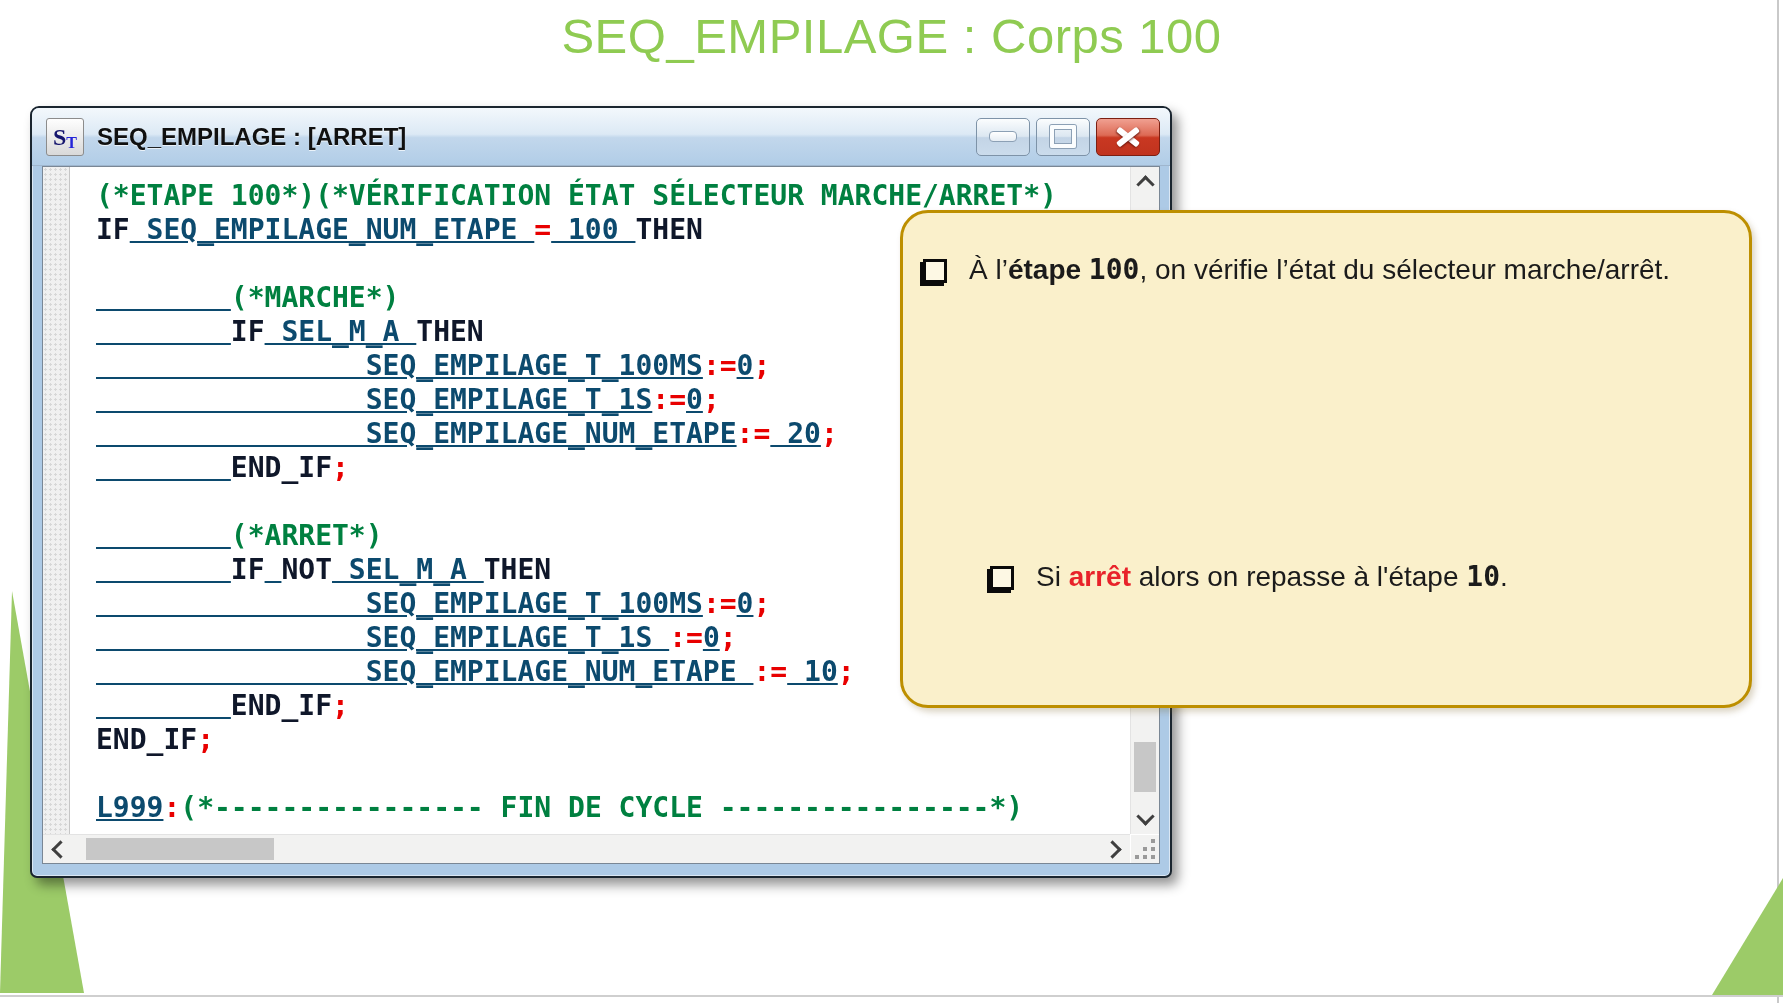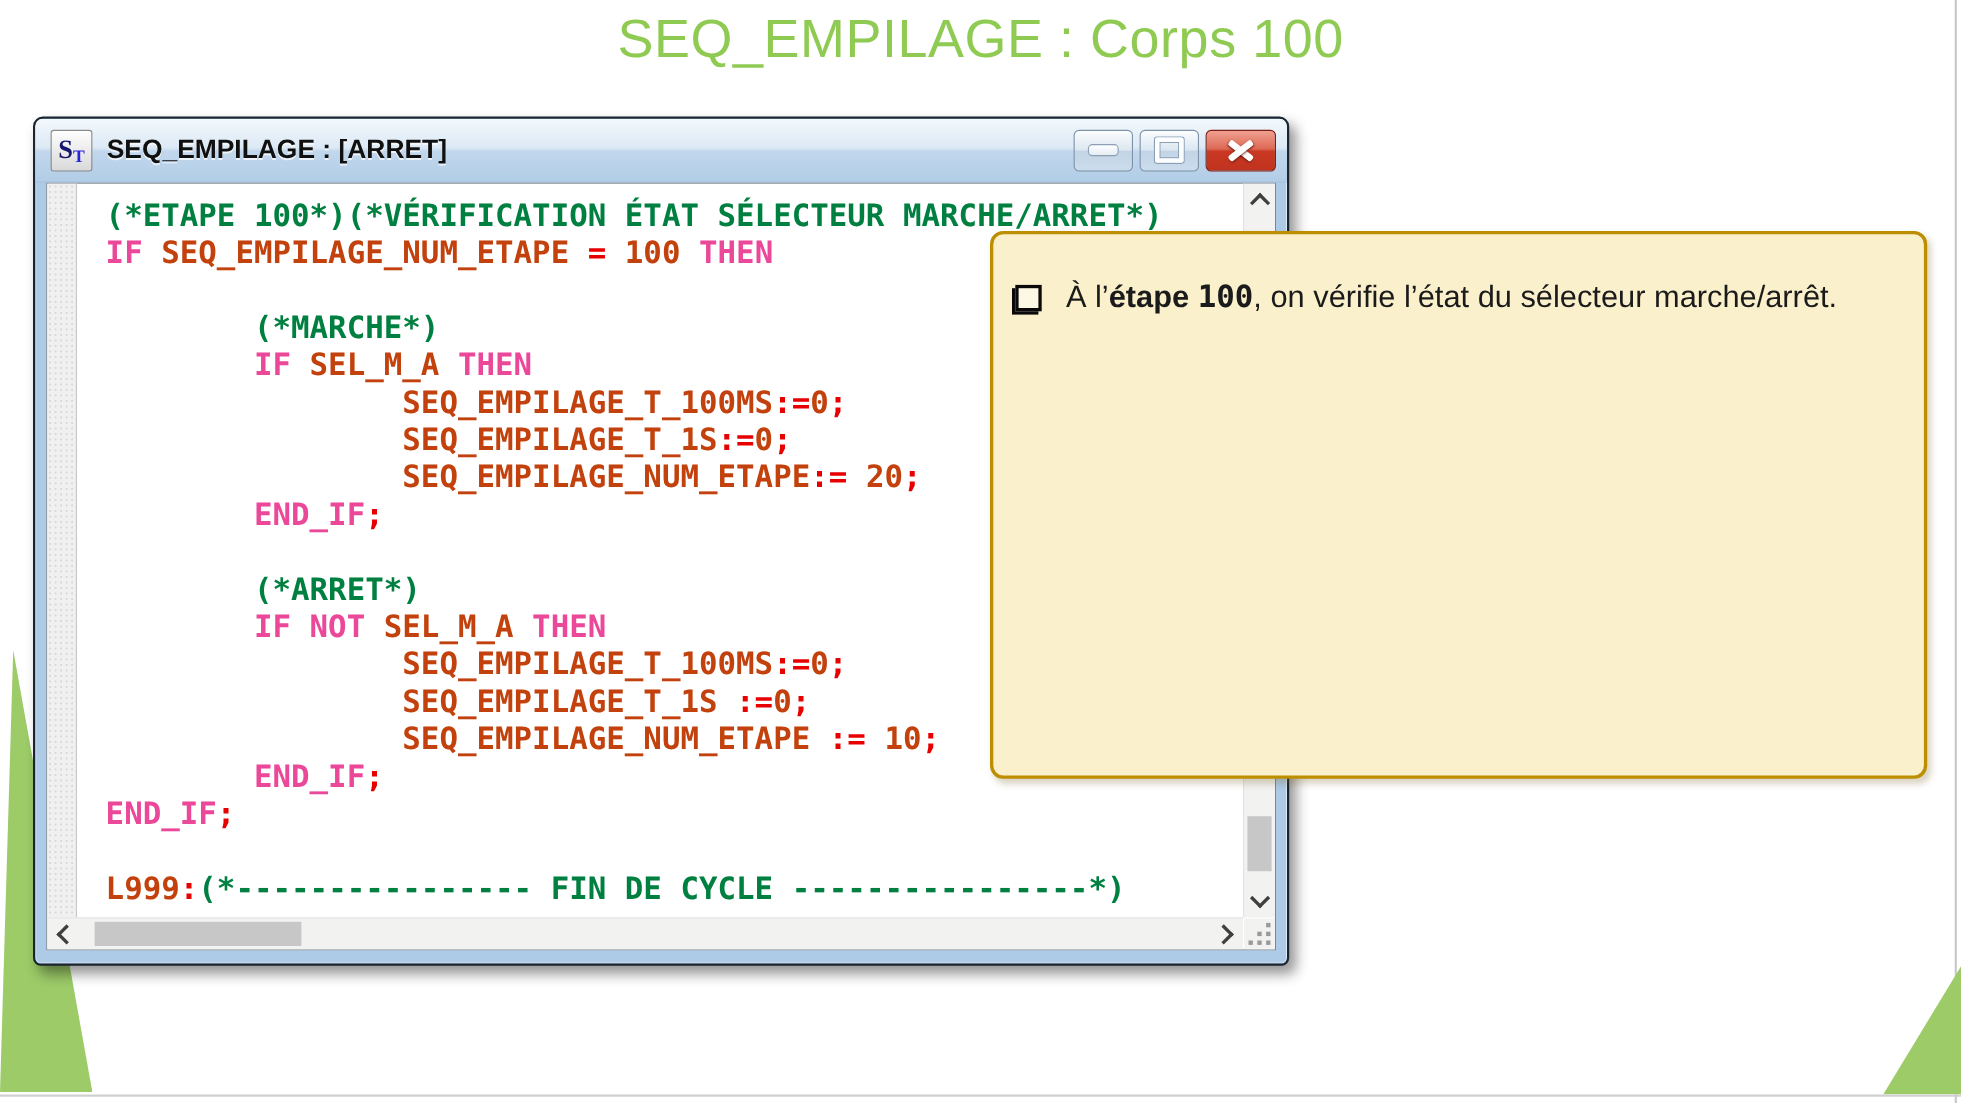--- a/index.html
+++ b/index.html
@@ -58,7 +58,7 @@
         font-size:28px;line-height:34px;}
   .code div{white-space:pre;}
   .tk-c{color:#008040;}
-  .tk-k{color:#ec4899;}
+  .tk-k{color:#0f172a;}
   .tk-p{color:#c2410c;}
   .tk-o{color:#E80000;}
 

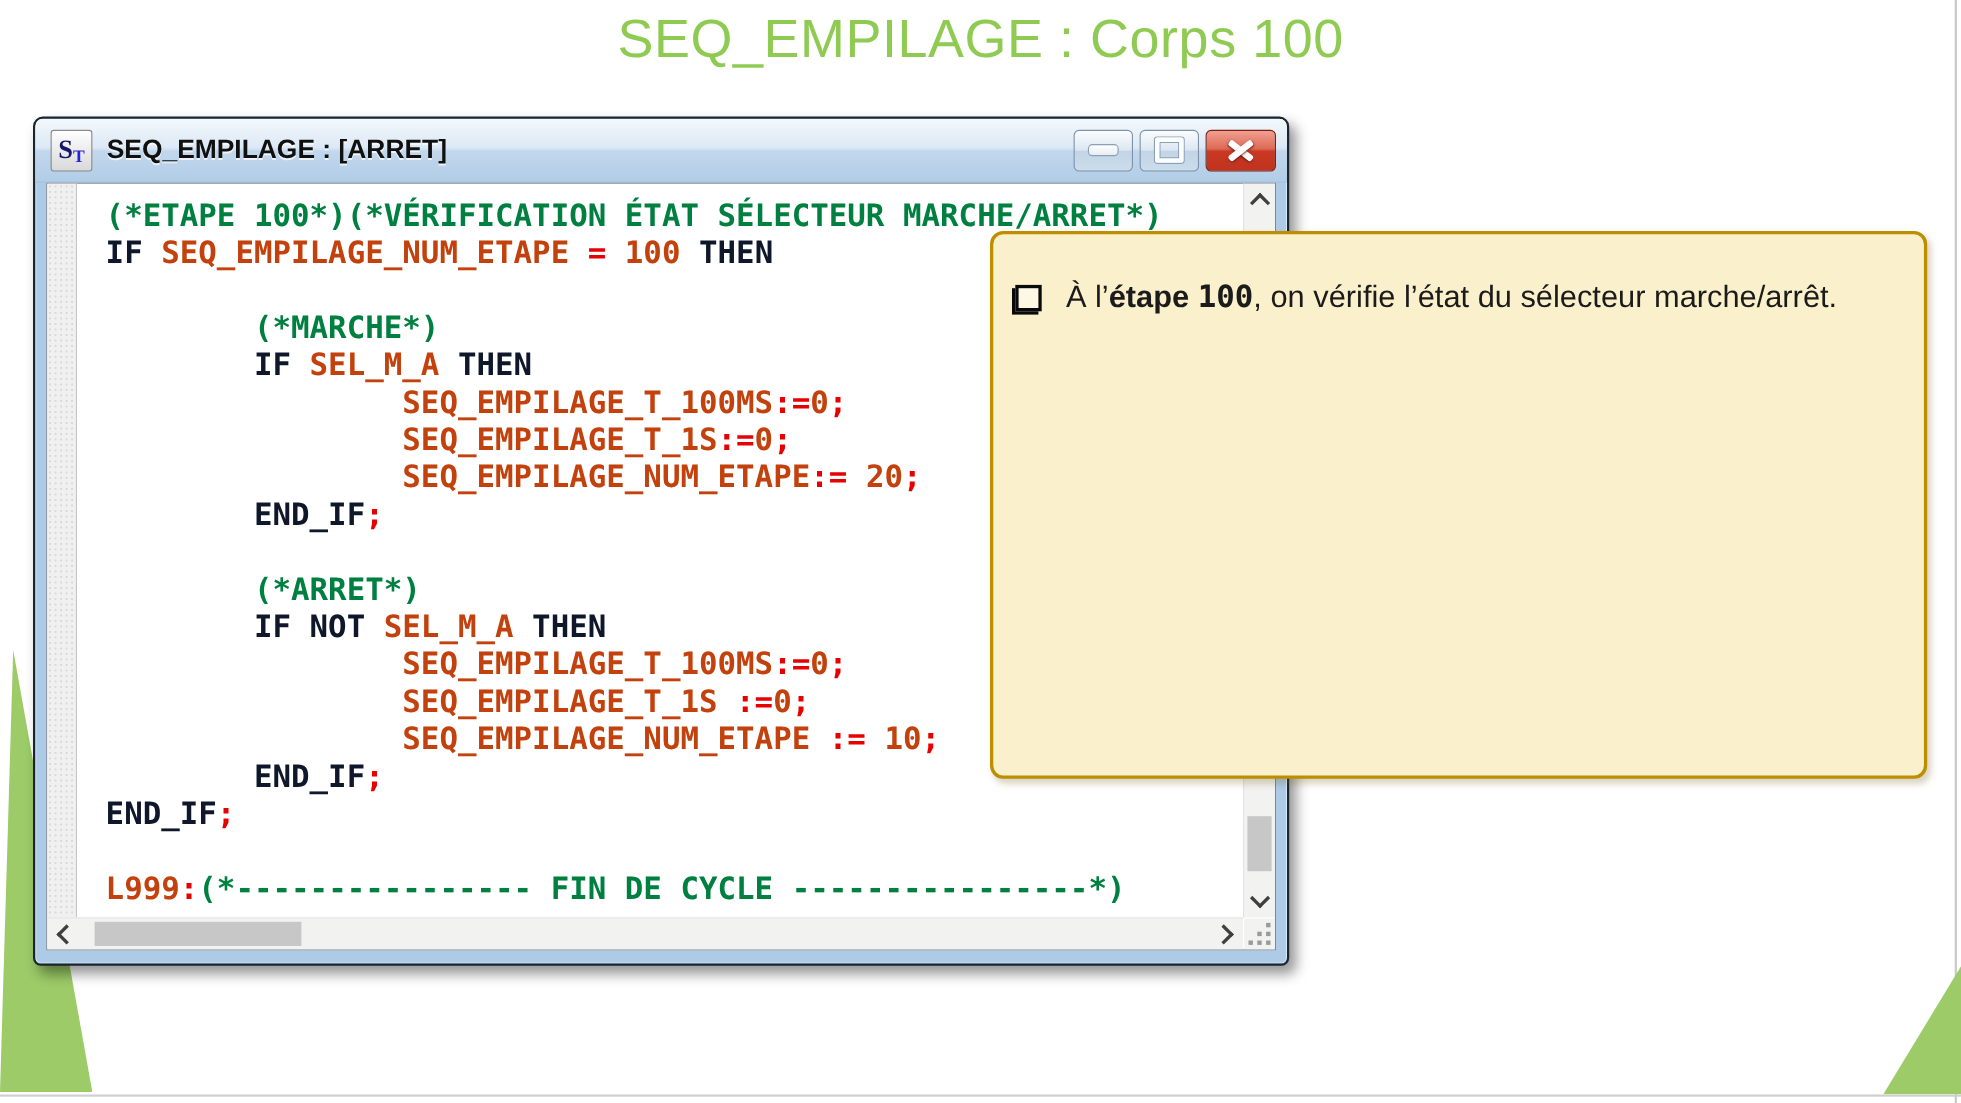--- a/index.html
+++ b/index.html
@@ -59,7 +59,7 @@
   .code div{white-space:pre;}
   .tk-c{color:#008040;}
   .tk-k{color:#0f172a;}
-  .tk-p{color:#c2410c;}
+  .tk-p{color:#0c4a6e;text-decoration:underline;}
   .tk-o{color:#E80000;}
 
   

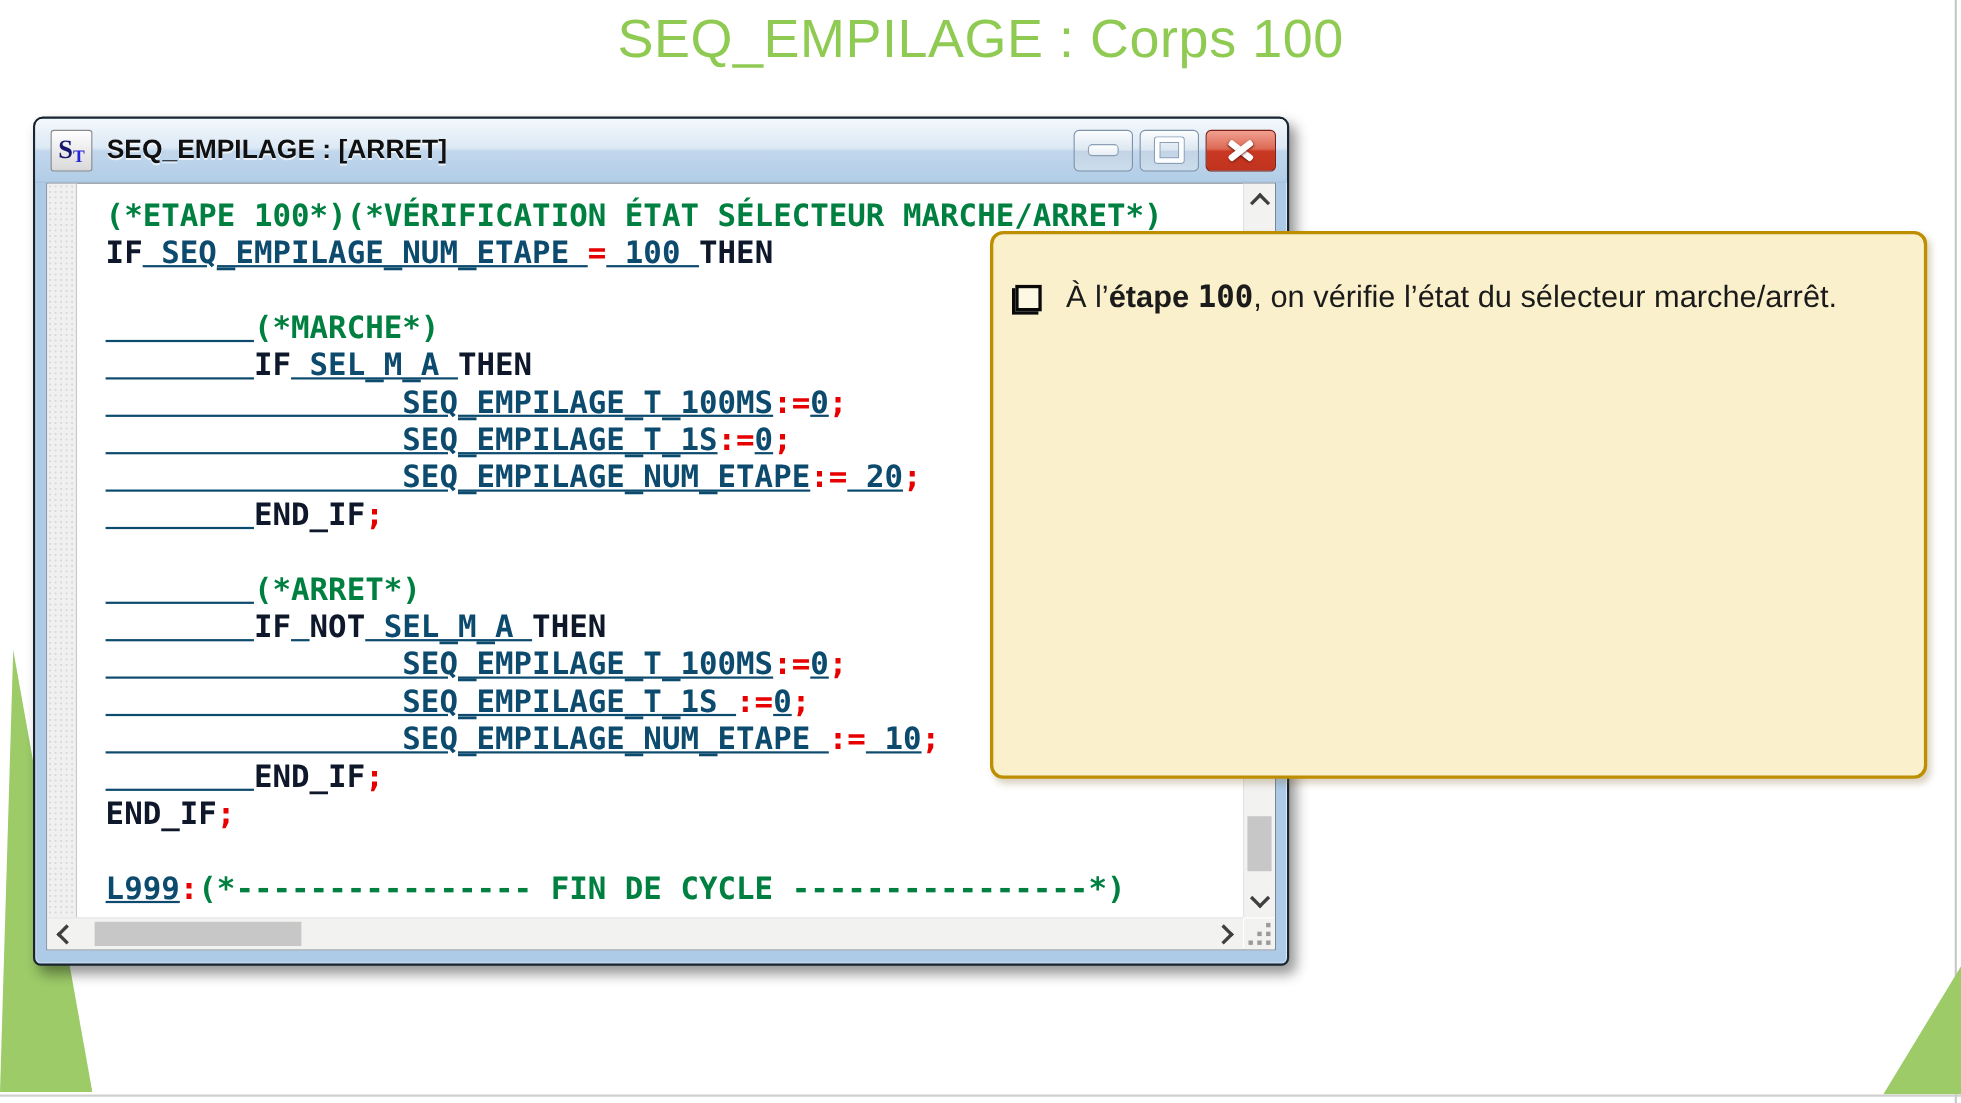--- a/index.html
+++ b/index.html
@@ -81,7 +81,7 @@
 
   
   .callout{position:absolute;left:900px;top:210px;width:852px;height:498px;box-sizing:border-box;
-           background:#FAF0CB;border:3px solid #BD8F00;border-radius:12px;z-index:20;
+           background:#FAF0CB;border:3px solid #BD8F00;border-radius:28px;z-index:20;
            box-shadow:3px 4px 6px rgba(110,85,20,0.25);overflow:hidden;padding-left:28px;}
   .bullet{position:absolute;display:flex;align-items:flex-start;font-size:28px;color:#1B1B1B;
           white-space:nowrap;}

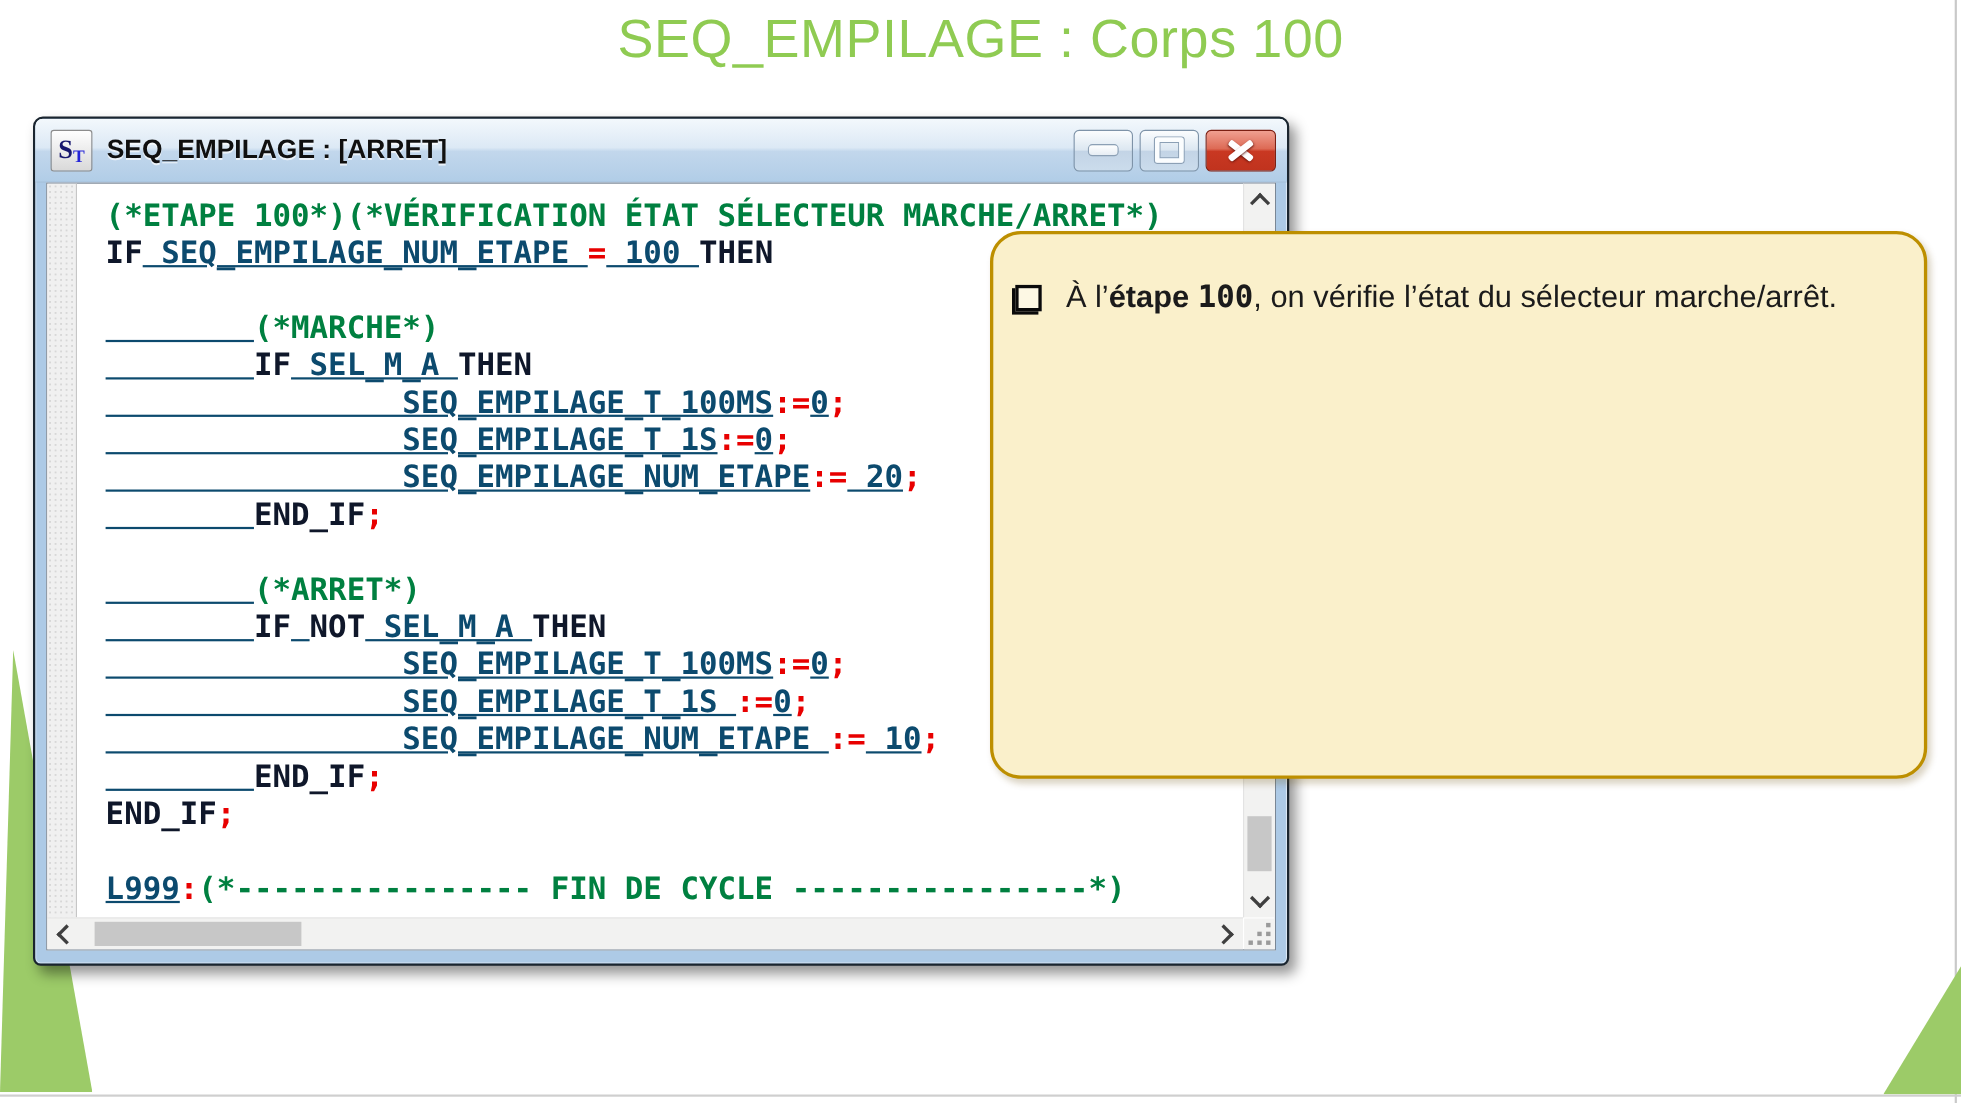--- a/index.html
+++ b/index.html
@@ -151,6 +151,10 @@
       <span class="bullet-square"></span>
       <span class="bullet-text"><span class="seg-n">À l’</span><span class="seg-b">étape </span><span class="seg-m">100</span><span class="seg-n">, on vérifie l’état du sélecteur marche/arrêt.</span></span>
     </div>
+    <div class="bullet b3">
+      <span class="bullet-square"></span>
+      <span class="bullet-text"><span class="seg-n">Si </span><span class="seg-r">arrêt</span><span class="seg-n"> alors on repasse à l'étape </span><span class="seg-m">10</span><span class="seg-n">.</span></span>
+    </div>
   </div>
 
   <div class="slide-border-right"></div>

